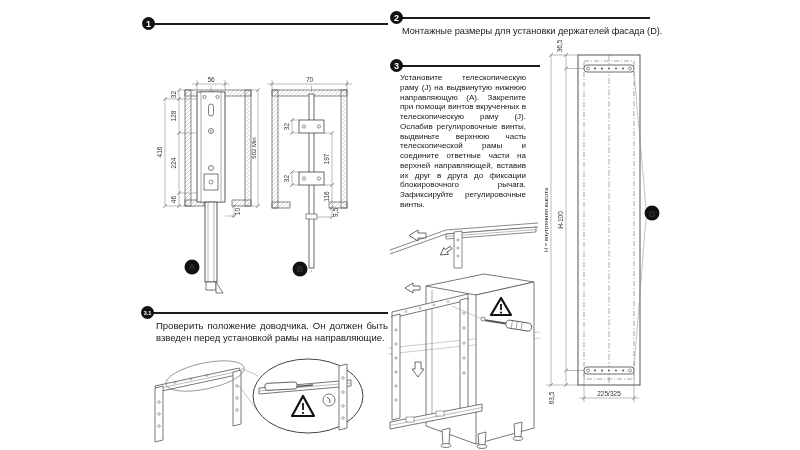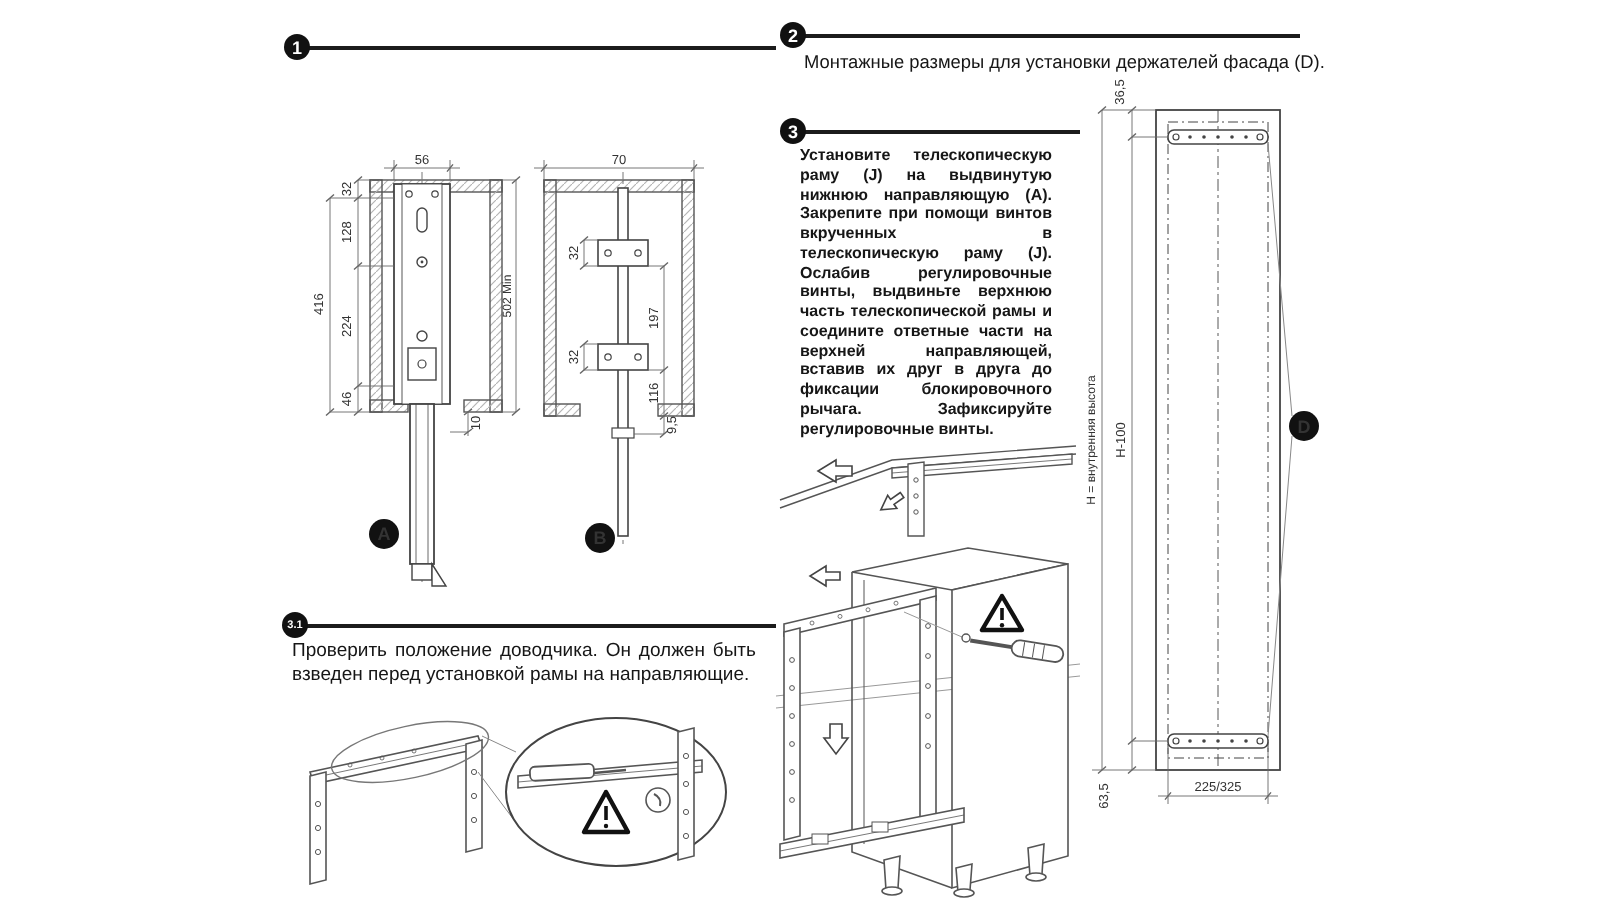--- a/index.html
+++ b/index.html
@@ -12,7 +12,7 @@
   .txt{position:absolute;color:#161616;line-height:1.3;}
   .t-main{font-size:9.5px;text-align:justify;}
   .t-one{font-size:9.2px;white-space:nowrap;}
-  .t-narrow{font-size:8px;line-height:1.22;text-align:justify;font-weight:700;}
+  .t-narrow{font-size:8px;line-height:1.22;text-align:justify;font-weight:400;}
   svg{position:absolute;overflow:visible;}
   svg text{font-family:"Liberation Sans",sans-serif;fill:#333;}
   .dim{font-size:6.5px;}

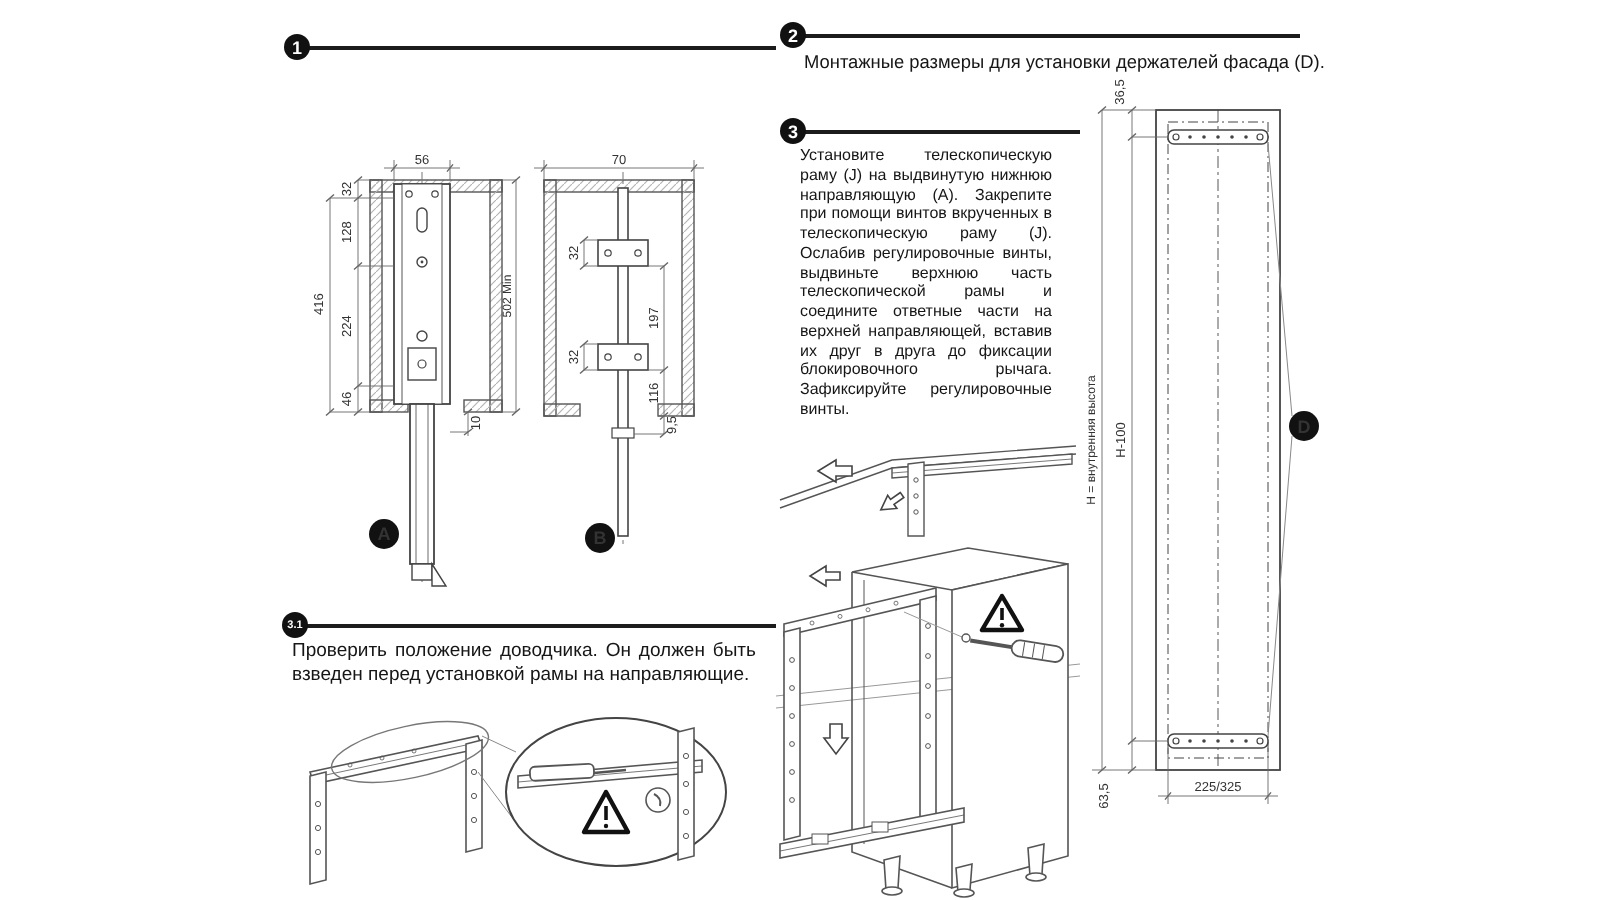--- a/index.html
+++ b/index.html
@@ -44,7 +44,7 @@
     <span>3.1</span>
   </div>
   <div class="rule" style="left:149px;top:312px;width:239px;"></div>
-  <div class="txt t-main" style="left:146px;top:320px;width:232px;">Проверить положение доводчика. Он должен быть взведен перед установкой рамы на направляющие.</div>
+  <div class="txt t-main" style="left:156px;top:320px;width:232px;">Проверить положение доводчика. Он должен быть взведен перед установкой рамы на направляющие.</div>
 
   <svg style="left:148px;top:76px;" width="116" height="226" viewBox="0 0 116 226">
     <defs>

